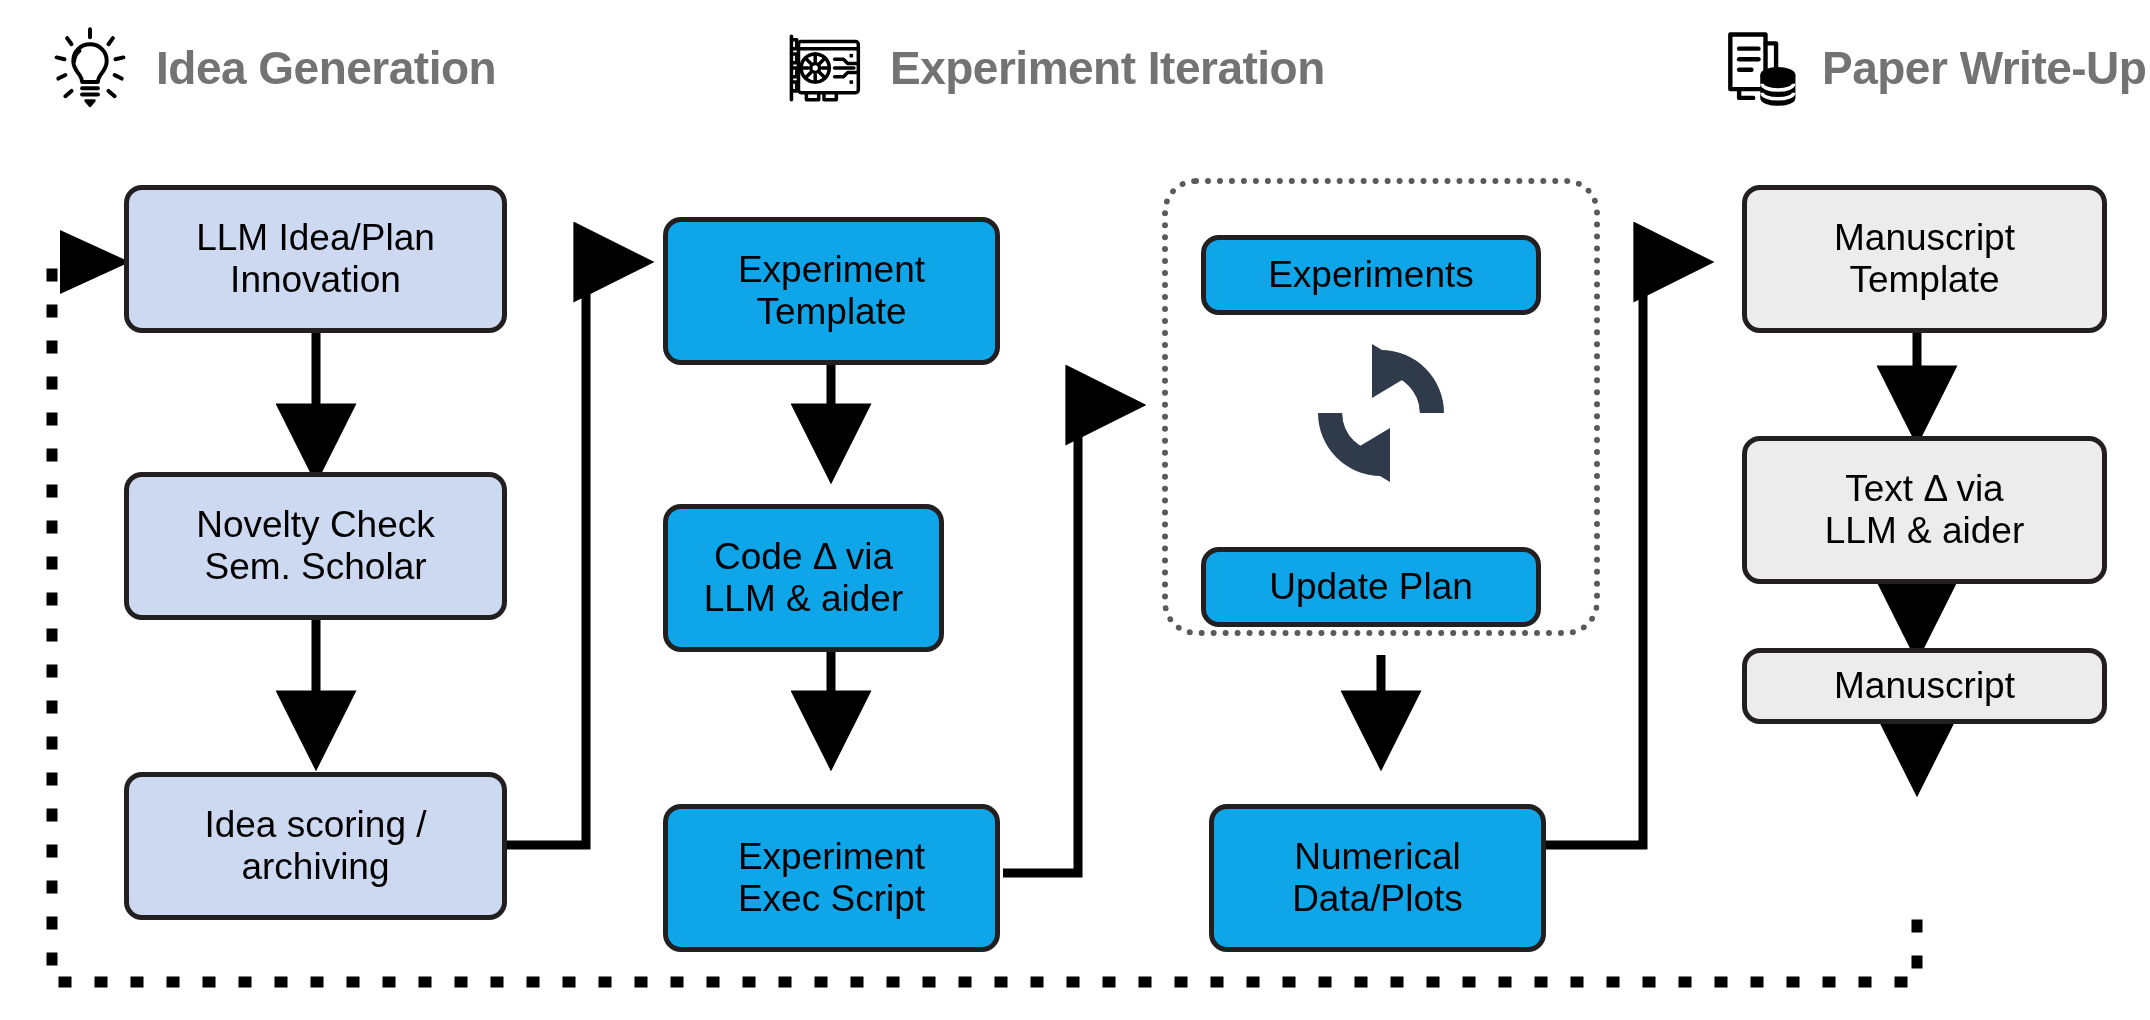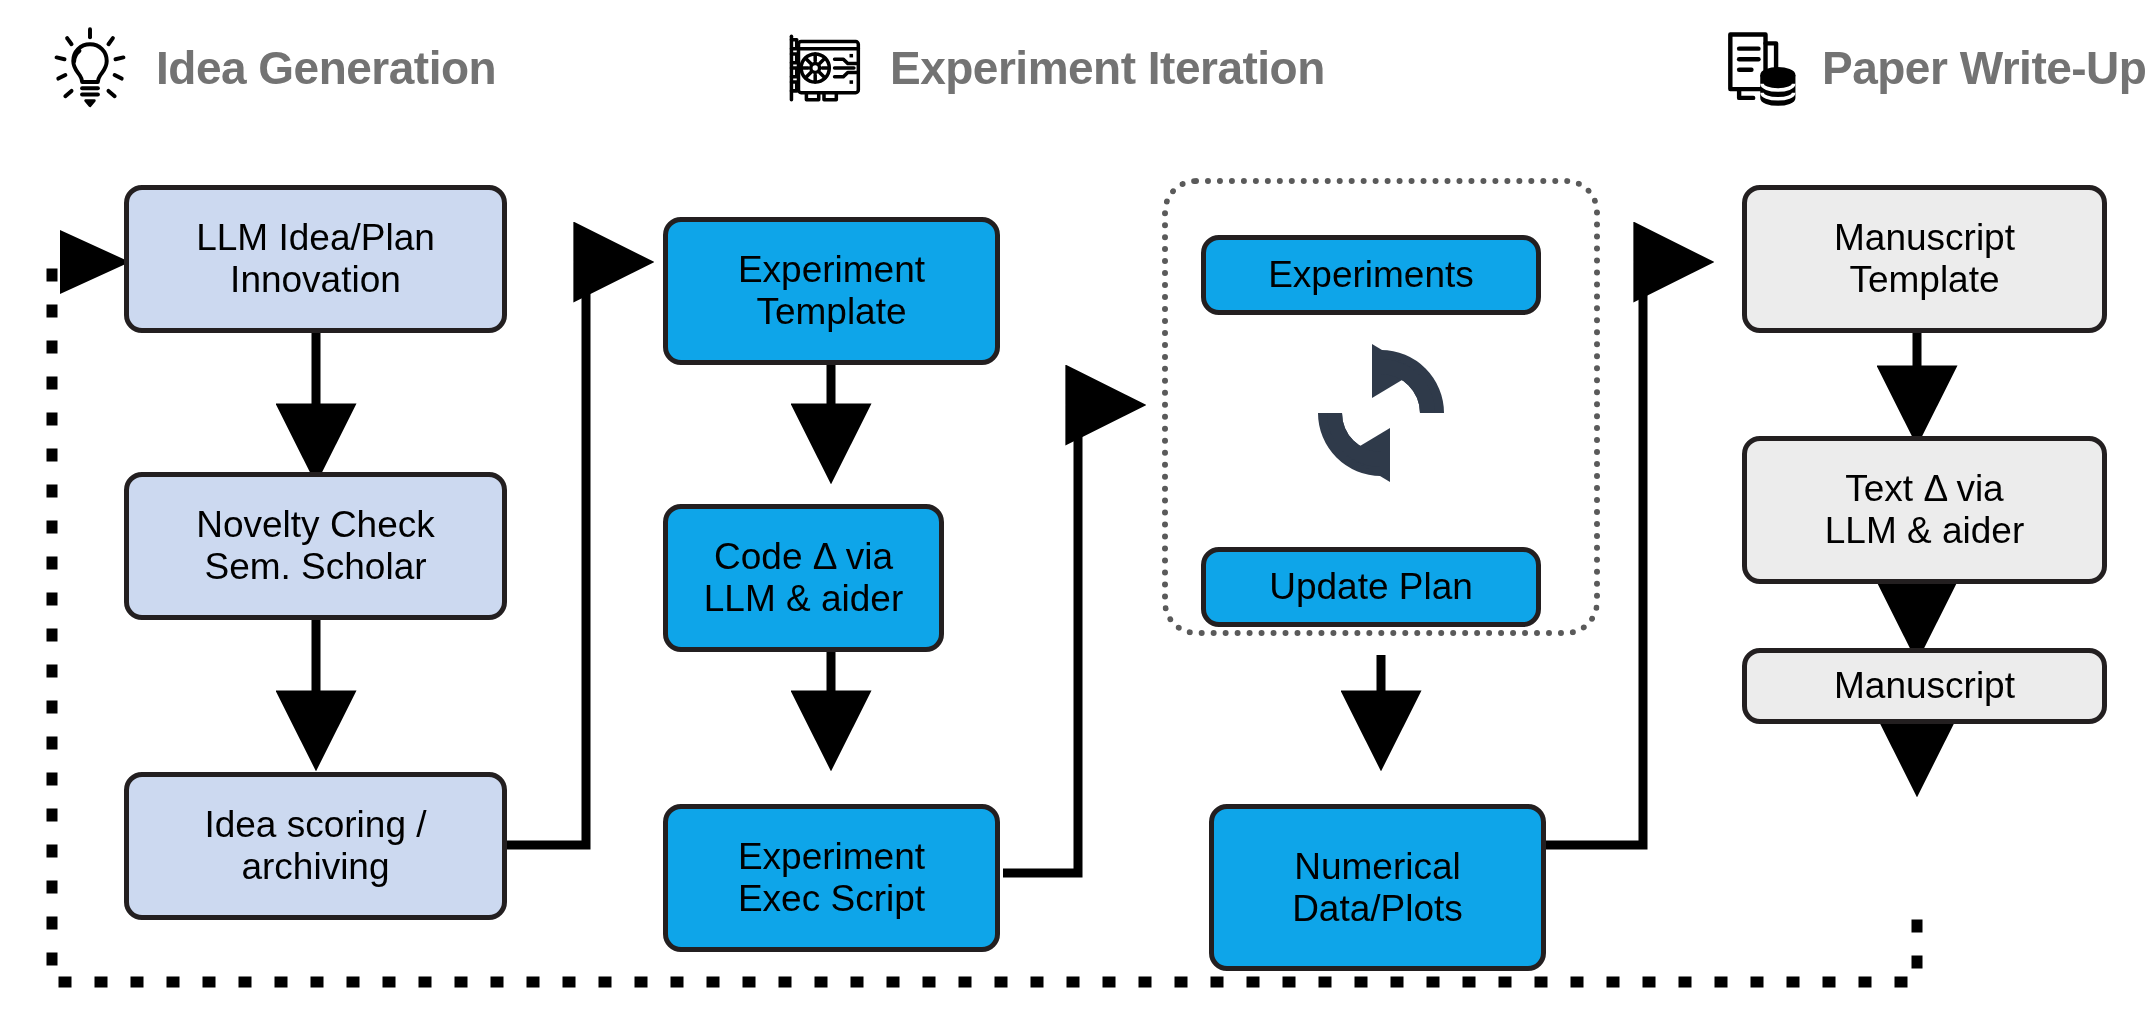--- a/index.html
+++ b/index.html
@@ -253,7 +253,7 @@
       <span>Update Plan</span>
     </div>
   </div>
-  <div class="node tan" style="left:1209px; top:772px; width:337px; height:167px;">
+  <div class="node tan" style="left:1209px; top:772px; width:337px; height:148px;">
     <div>
       <span>Numerical</span>
       <span>Data/Plots</span>

